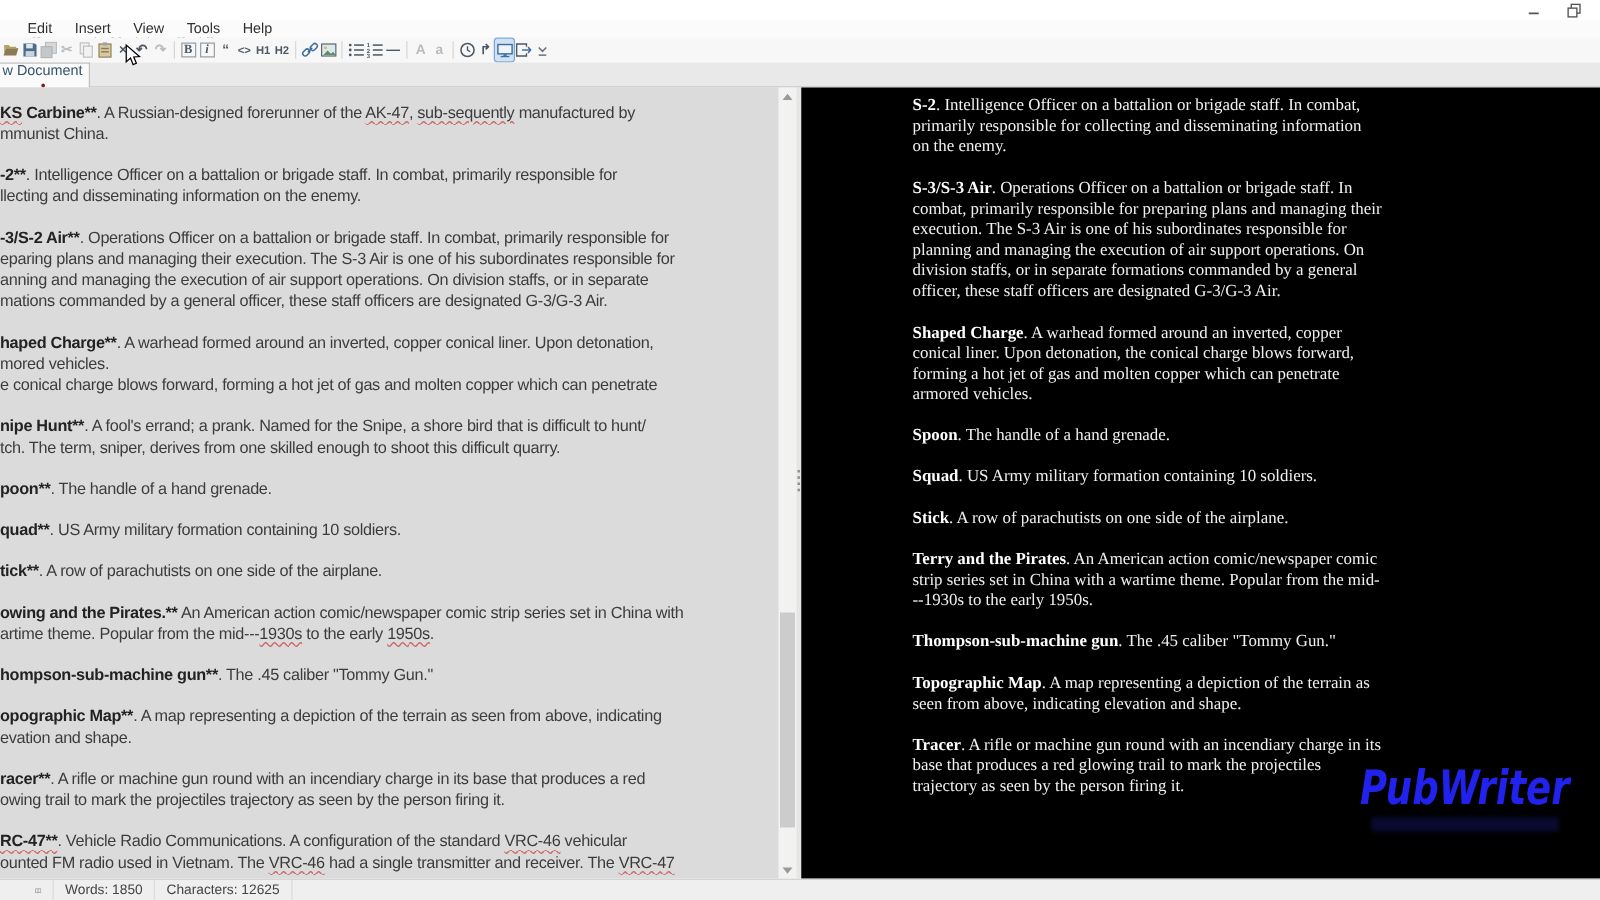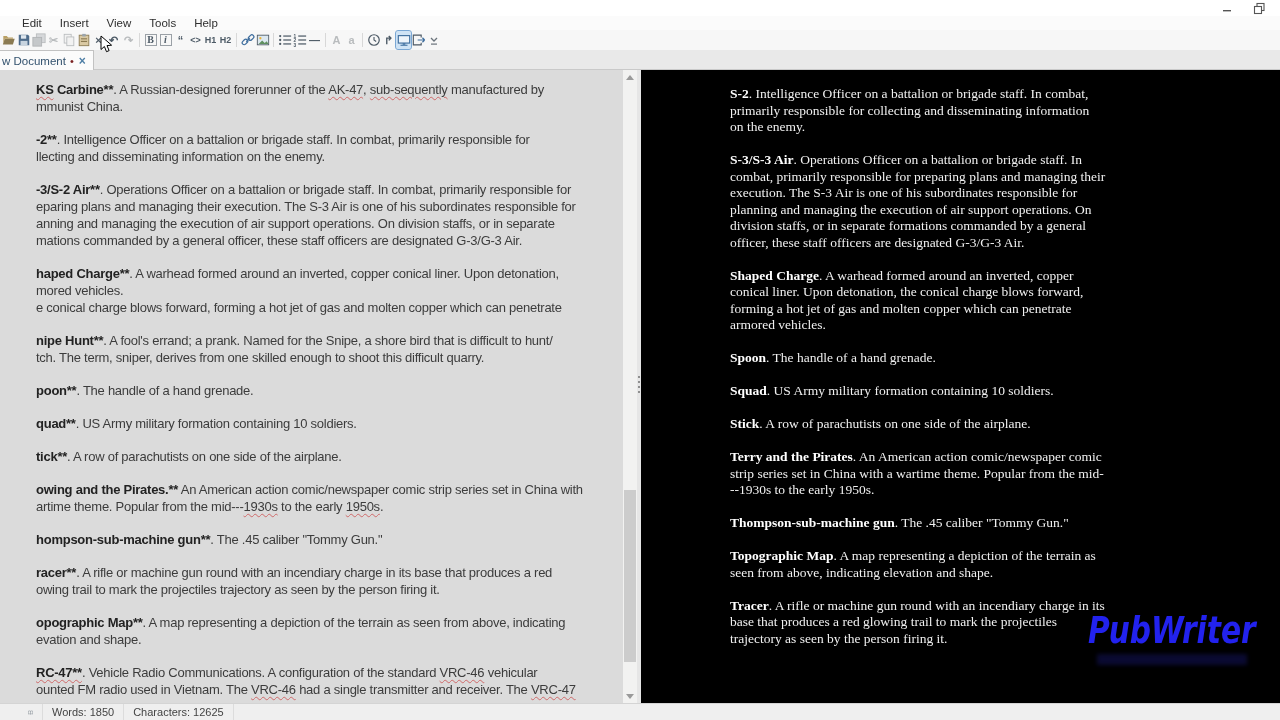--- a/index.html
+++ b/index.html
@@ -39,7 +39,7 @@
               border-bottom:1px solid #c9c9c9; }
   #tab-active { position:absolute; left:0; top:0; height:20px; background:#fbfbfb;
                 border:1px solid #c2c2c2; border-bottom:none; border-left:none;
-                display:flex; align-items:center; padding:0 5px 0 2px; font-size:11.5px; color:#33526e; }
+                display:flex; align-items:center; padding:0 5px 0 2px; font-size:11.5px; color:#33526e;flex-direction:column; }
   #tab-dot { color:#7a2020; font-size:11px; margin:0 3px 0 4px; }
   #tab-close { color:#4e7fa6; font-weight:bold; font-size:12px; line-height:12px; padding:0 2px; }
 

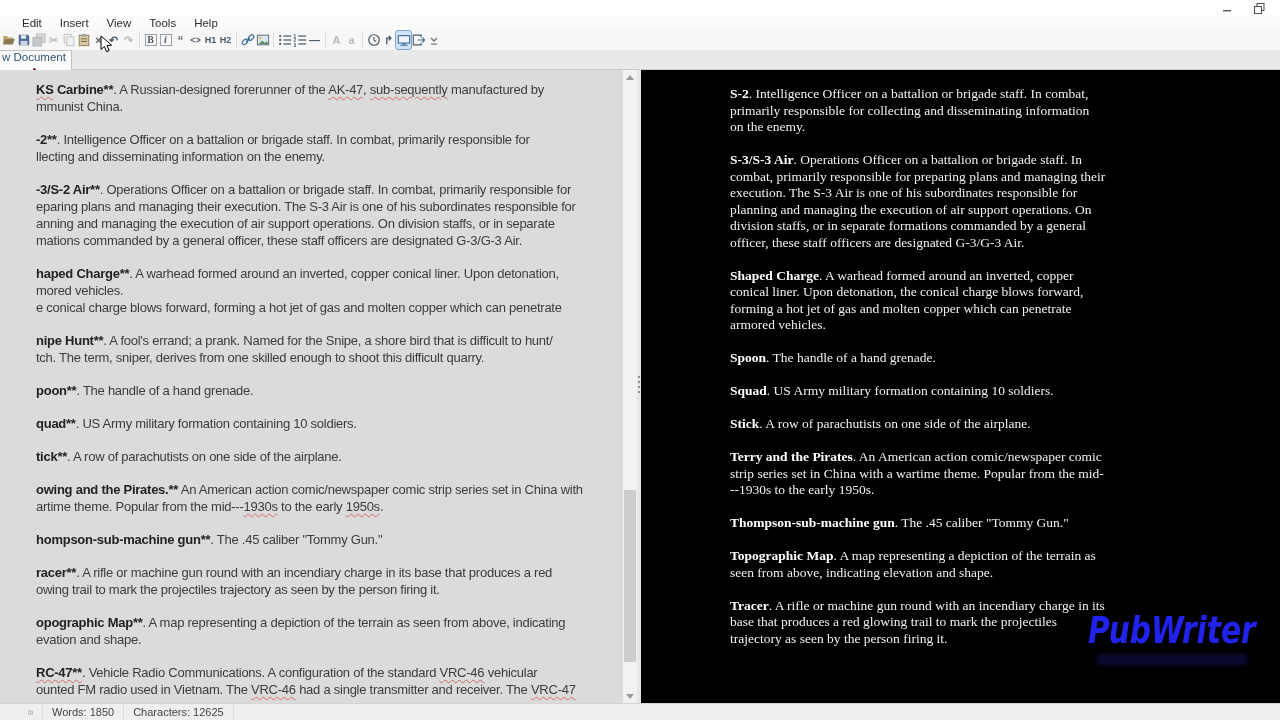--- a/index.html
+++ b/index.html
@@ -46,7 +46,7 @@
   
   #editor { position:absolute; left:0; top:70px; width:623px; height:633px; background:#dbdbdb;
             overflow:hidden; padding-top:11px; }
-  .eline { white-space:nowrap; font-size:13px; letter-spacing:-0.25px; line-height:17px; color:#3c3c3c;margin-left:36px; }
+  .eline { white-space:nowrap; font-size:13px; letter-spacing:-0.25px; line-height:17px; color:#3c3c3c; }
   .eline .b { font-weight:bold; color:#222; }
   .eline .sp { text-decoration:underline; text-decoration-style:wavy; text-decoration-color:#cf6a6a;
                text-decoration-thickness:1px; text-underline-offset:2px; }

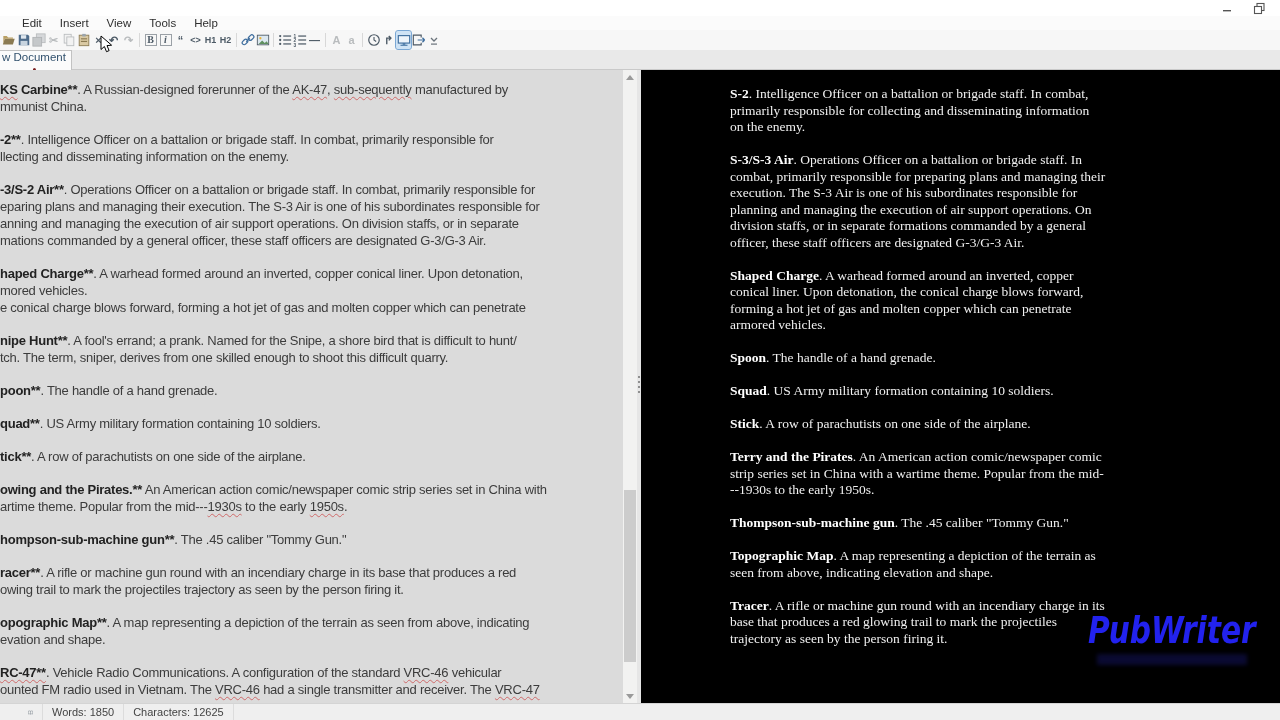--- a/index.html
+++ b/index.html
@@ -69,7 +69,7 @@
   
   #preview { position:absolute; left:641px; top:70px; width:639px; height:633px; background:#000;
              overflow:hidden; }
-  #preview-inner { margin-left:89px; width:376px; padding-top:16px;
+  #preview-inner { margin-left:89px; width:376px; padding-top:6px;
                    font-family:"Liberation Serif","DejaVu Serif",serif; font-size:13.5px;
                    line-height:16.5px; color:#f0f0f0; }
   .ppara { margin-bottom:16.5px; }

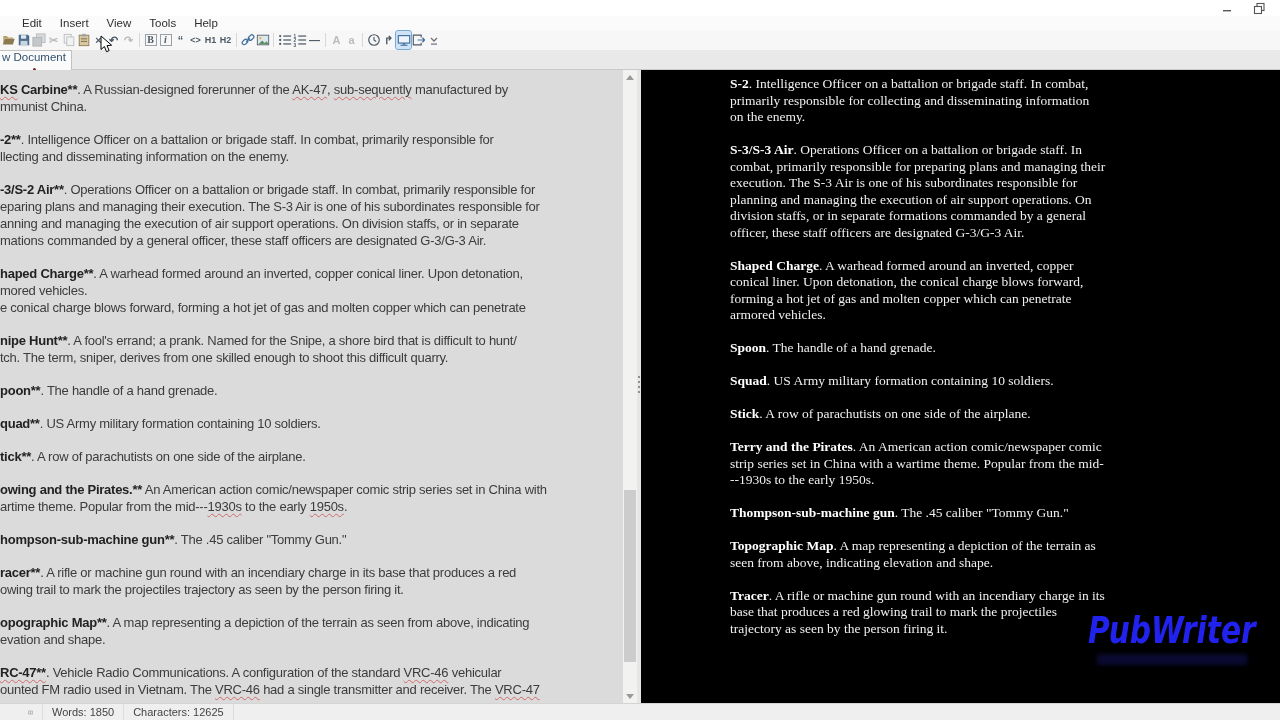--- a/index.html
+++ b/index.html
@@ -347,12 +347,12 @@
           <div class="eline"><span class="b">hompson-sub-machine gun**</span><span>. The .45 caliber "Tommy Gun."</span></div>
         </div>
         <div class="epara">
+          <div class="eline"><span class="b">opographic Map**</span><span>. A map representing a depiction of the terrain as seen from above, indicating</span></div>
+          <div class="eline"><span>evation and shape.</span></div>
+        </div>
+        <div class="epara">
           <div class="eline"><span class="b">racer**</span><span>. A rifle or machine gun round with an incendiary charge in its base that produces a red</span></div>
           <div class="eline"><span>owing trail to mark the projectiles trajectory as seen by the person firing it.</span></div>
-        </div>
-        <div class="epara">
-          <div class="eline"><span class="b">opographic Map**</span><span>. A map representing a depiction of the terrain as seen from above, indicating</span></div>
-          <div class="eline"><span>evation and shape.</span></div>
         </div>
         <div class="epara">
           <div class="eline"><span class="b sp">RC-47**</span><span>. Vehicle Radio Communications. A configuration of the standard </span><span class="sp">VRC-46</span><span> vehicular</span></div>

